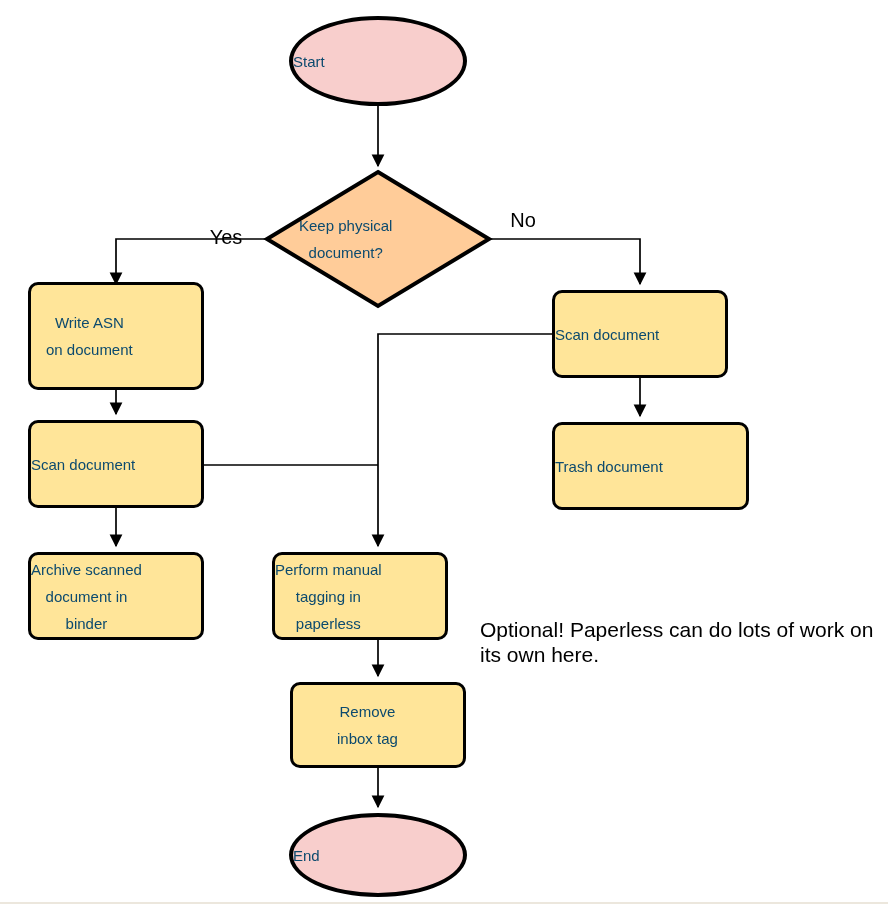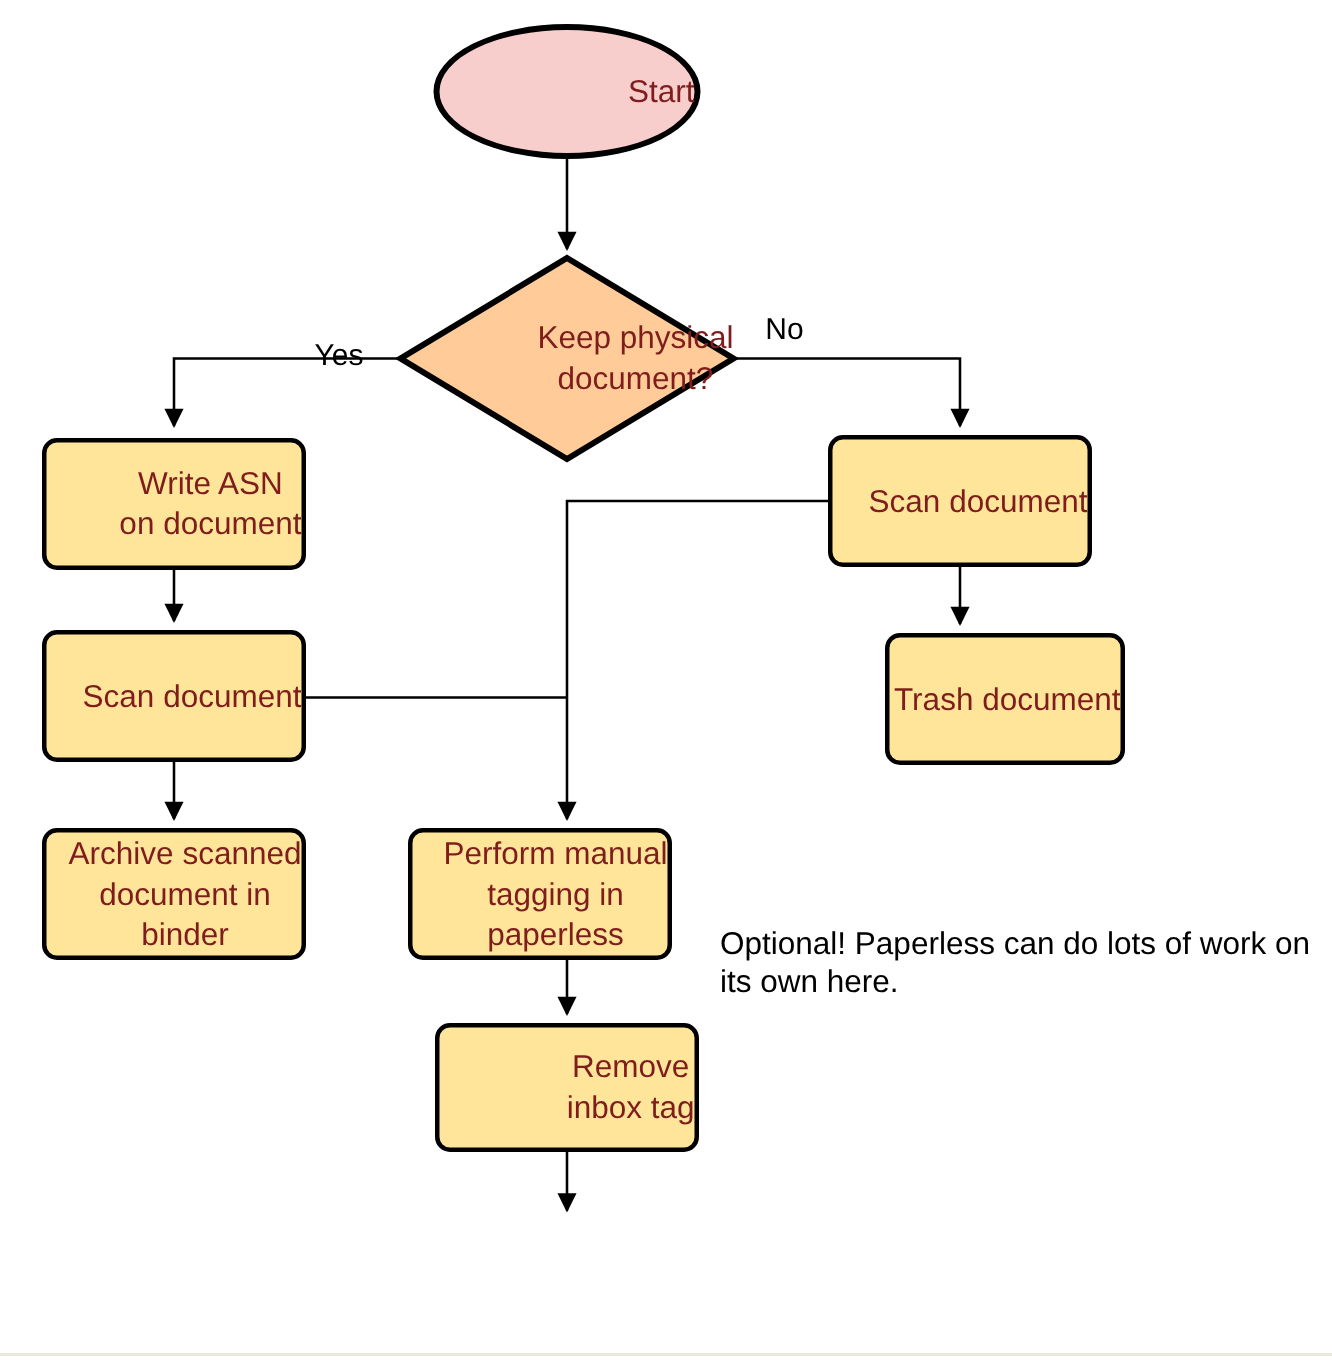--- a/index.html
+++ b/index.html
@@ -38,10 +38,10 @@
     box-sizing: border-box;
     display: flex;
     align-items: center;
-    justify-content: flex-end;
+    justify-content: flex-start;
     text-align: center;
-    color: #7f1d1d;
-    font-size: 21px;
+    color: #0c4a6e;
+    font-size: 15px;
     line-height: 27px;
     white-space: pre-line;
   }

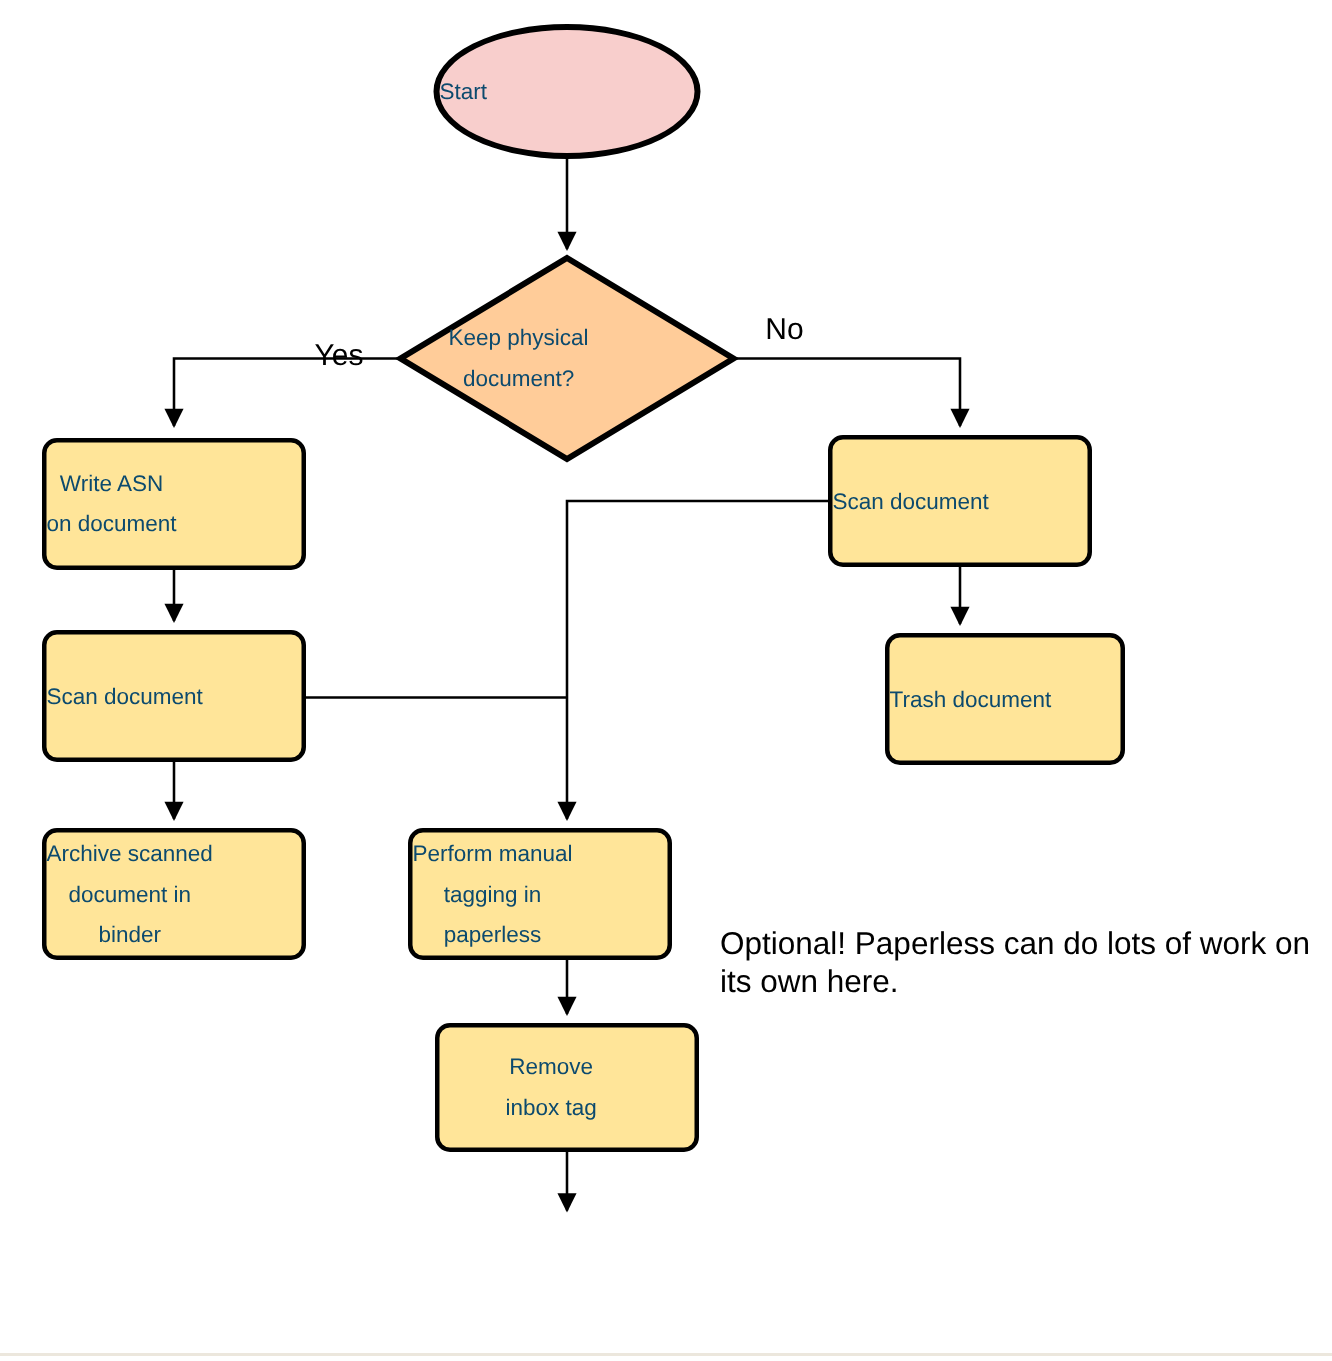--- a/index.html
+++ b/index.html
@@ -139,7 +139,7 @@
     <span>No</span>
   </div>
 
-  <div class="node process" style="left:28px; top:292px; width:176px; height:88px;">
+  <div class="node process" style="left:28px; top:282px; width:176px; height:108px;padding-left:15px;">
     <span>Write ASN
 on document</span>
   </div>

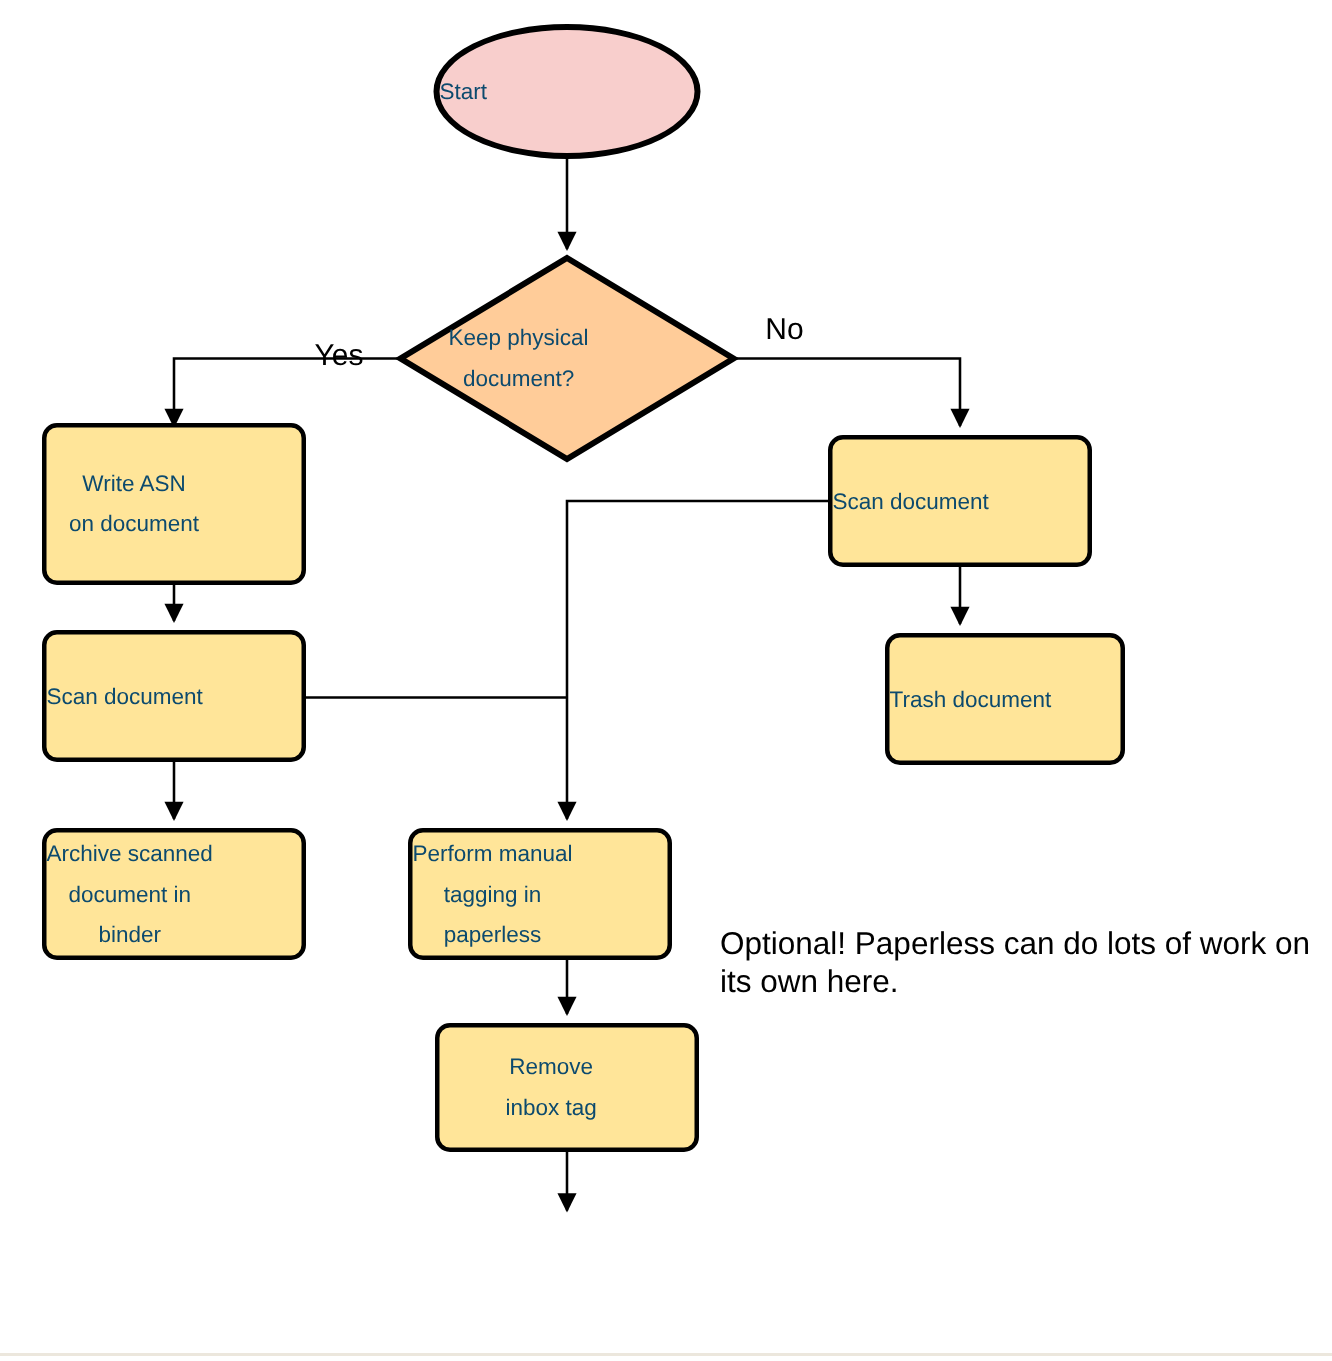--- a/index.html
+++ b/index.html
@@ -152,7 +152,7 @@
     <span>Scan document</span>
   </div>
 
-  <div class="node process" style="left:552px; top:422px; width:160px; height:88px;margin-left:38px;">
+  <div class="node process" style="left:552px; top:422px; width:197px; height:88px;">
     <span>Trash document</span>
   </div>
 

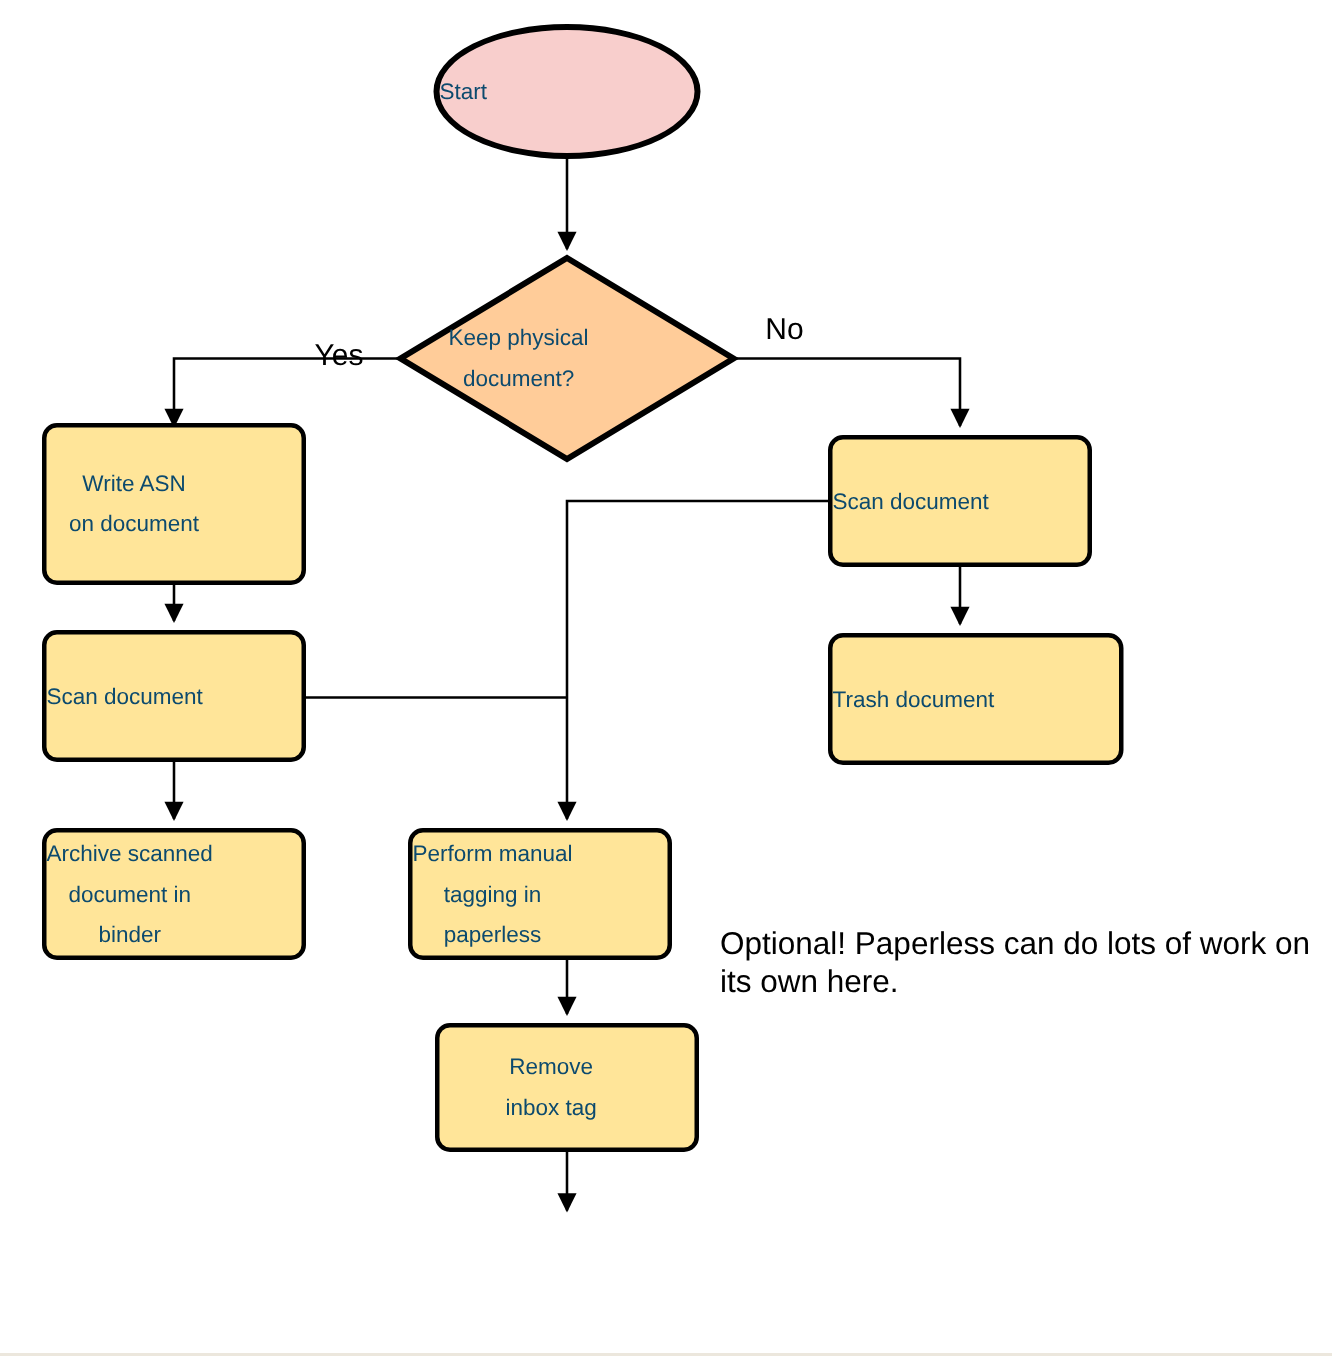--- a/index.html
+++ b/index.html
@@ -178,6 +178,9 @@
 inbox tag</span>
   </div>
 
+  <div class="node terminal" style="left:289px; top:813px; width:178px; height:84px;">
+    <span>End</span>
+  </div>
 
   <div class="footer-line"></div>
 

